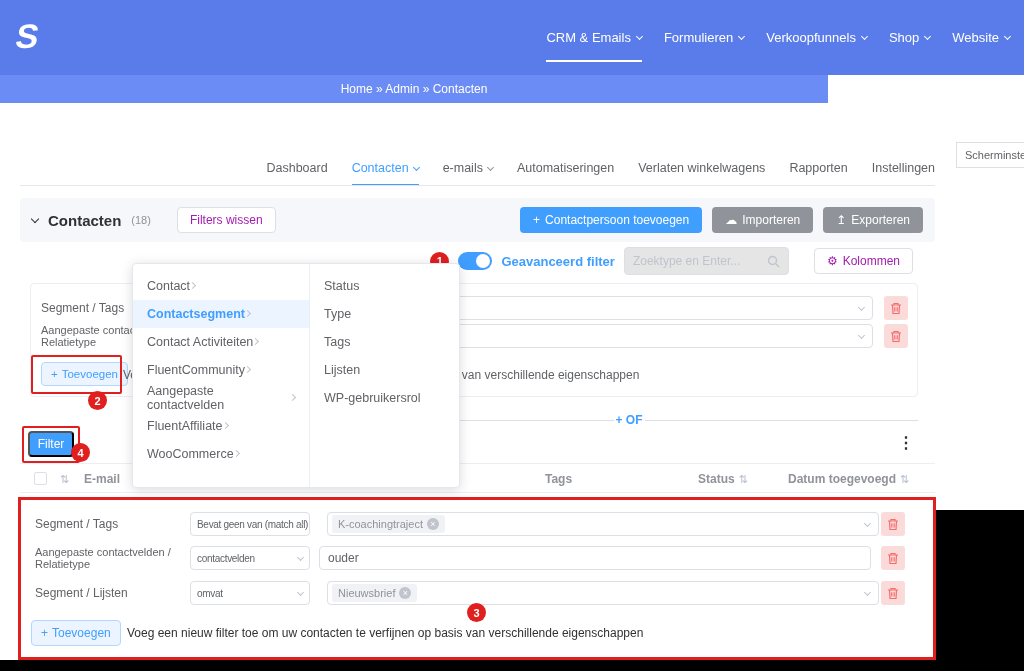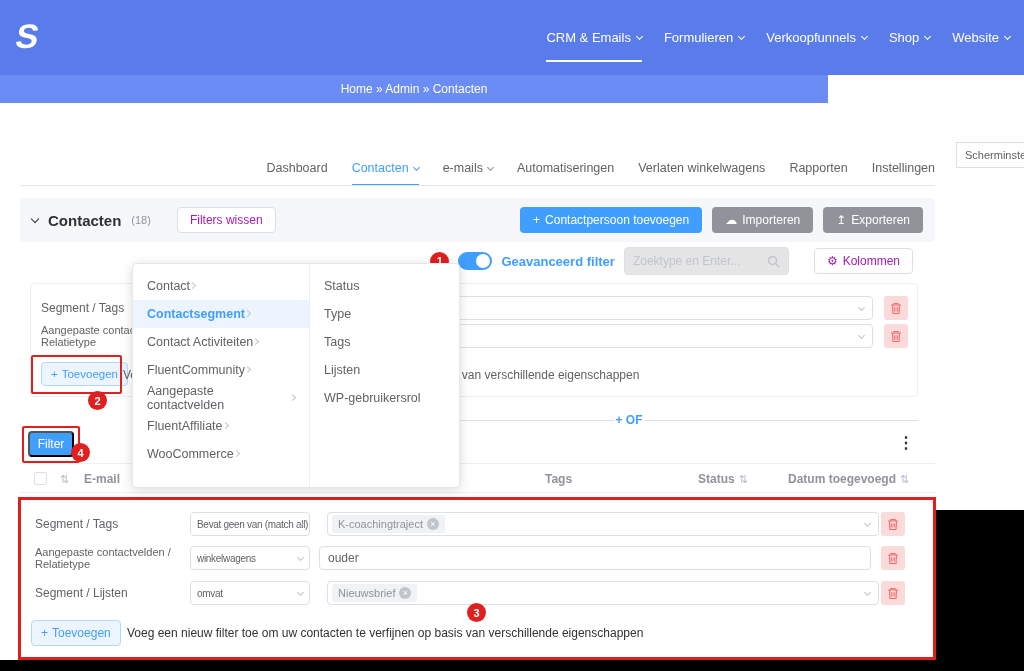--- a/index.html
+++ b/index.html
@@ -350,7 +350,7 @@
       <span>Relatietype</span>
     </span>
     <div class="opsel" style="top:46px;">
-      <span>winkelwagens</span>
+      <span>contactvelden</span>
       <i class="chev sm"></i>
     </div>
     <input class="vinput" style="top: 46px;" type="text" value="ouder">

